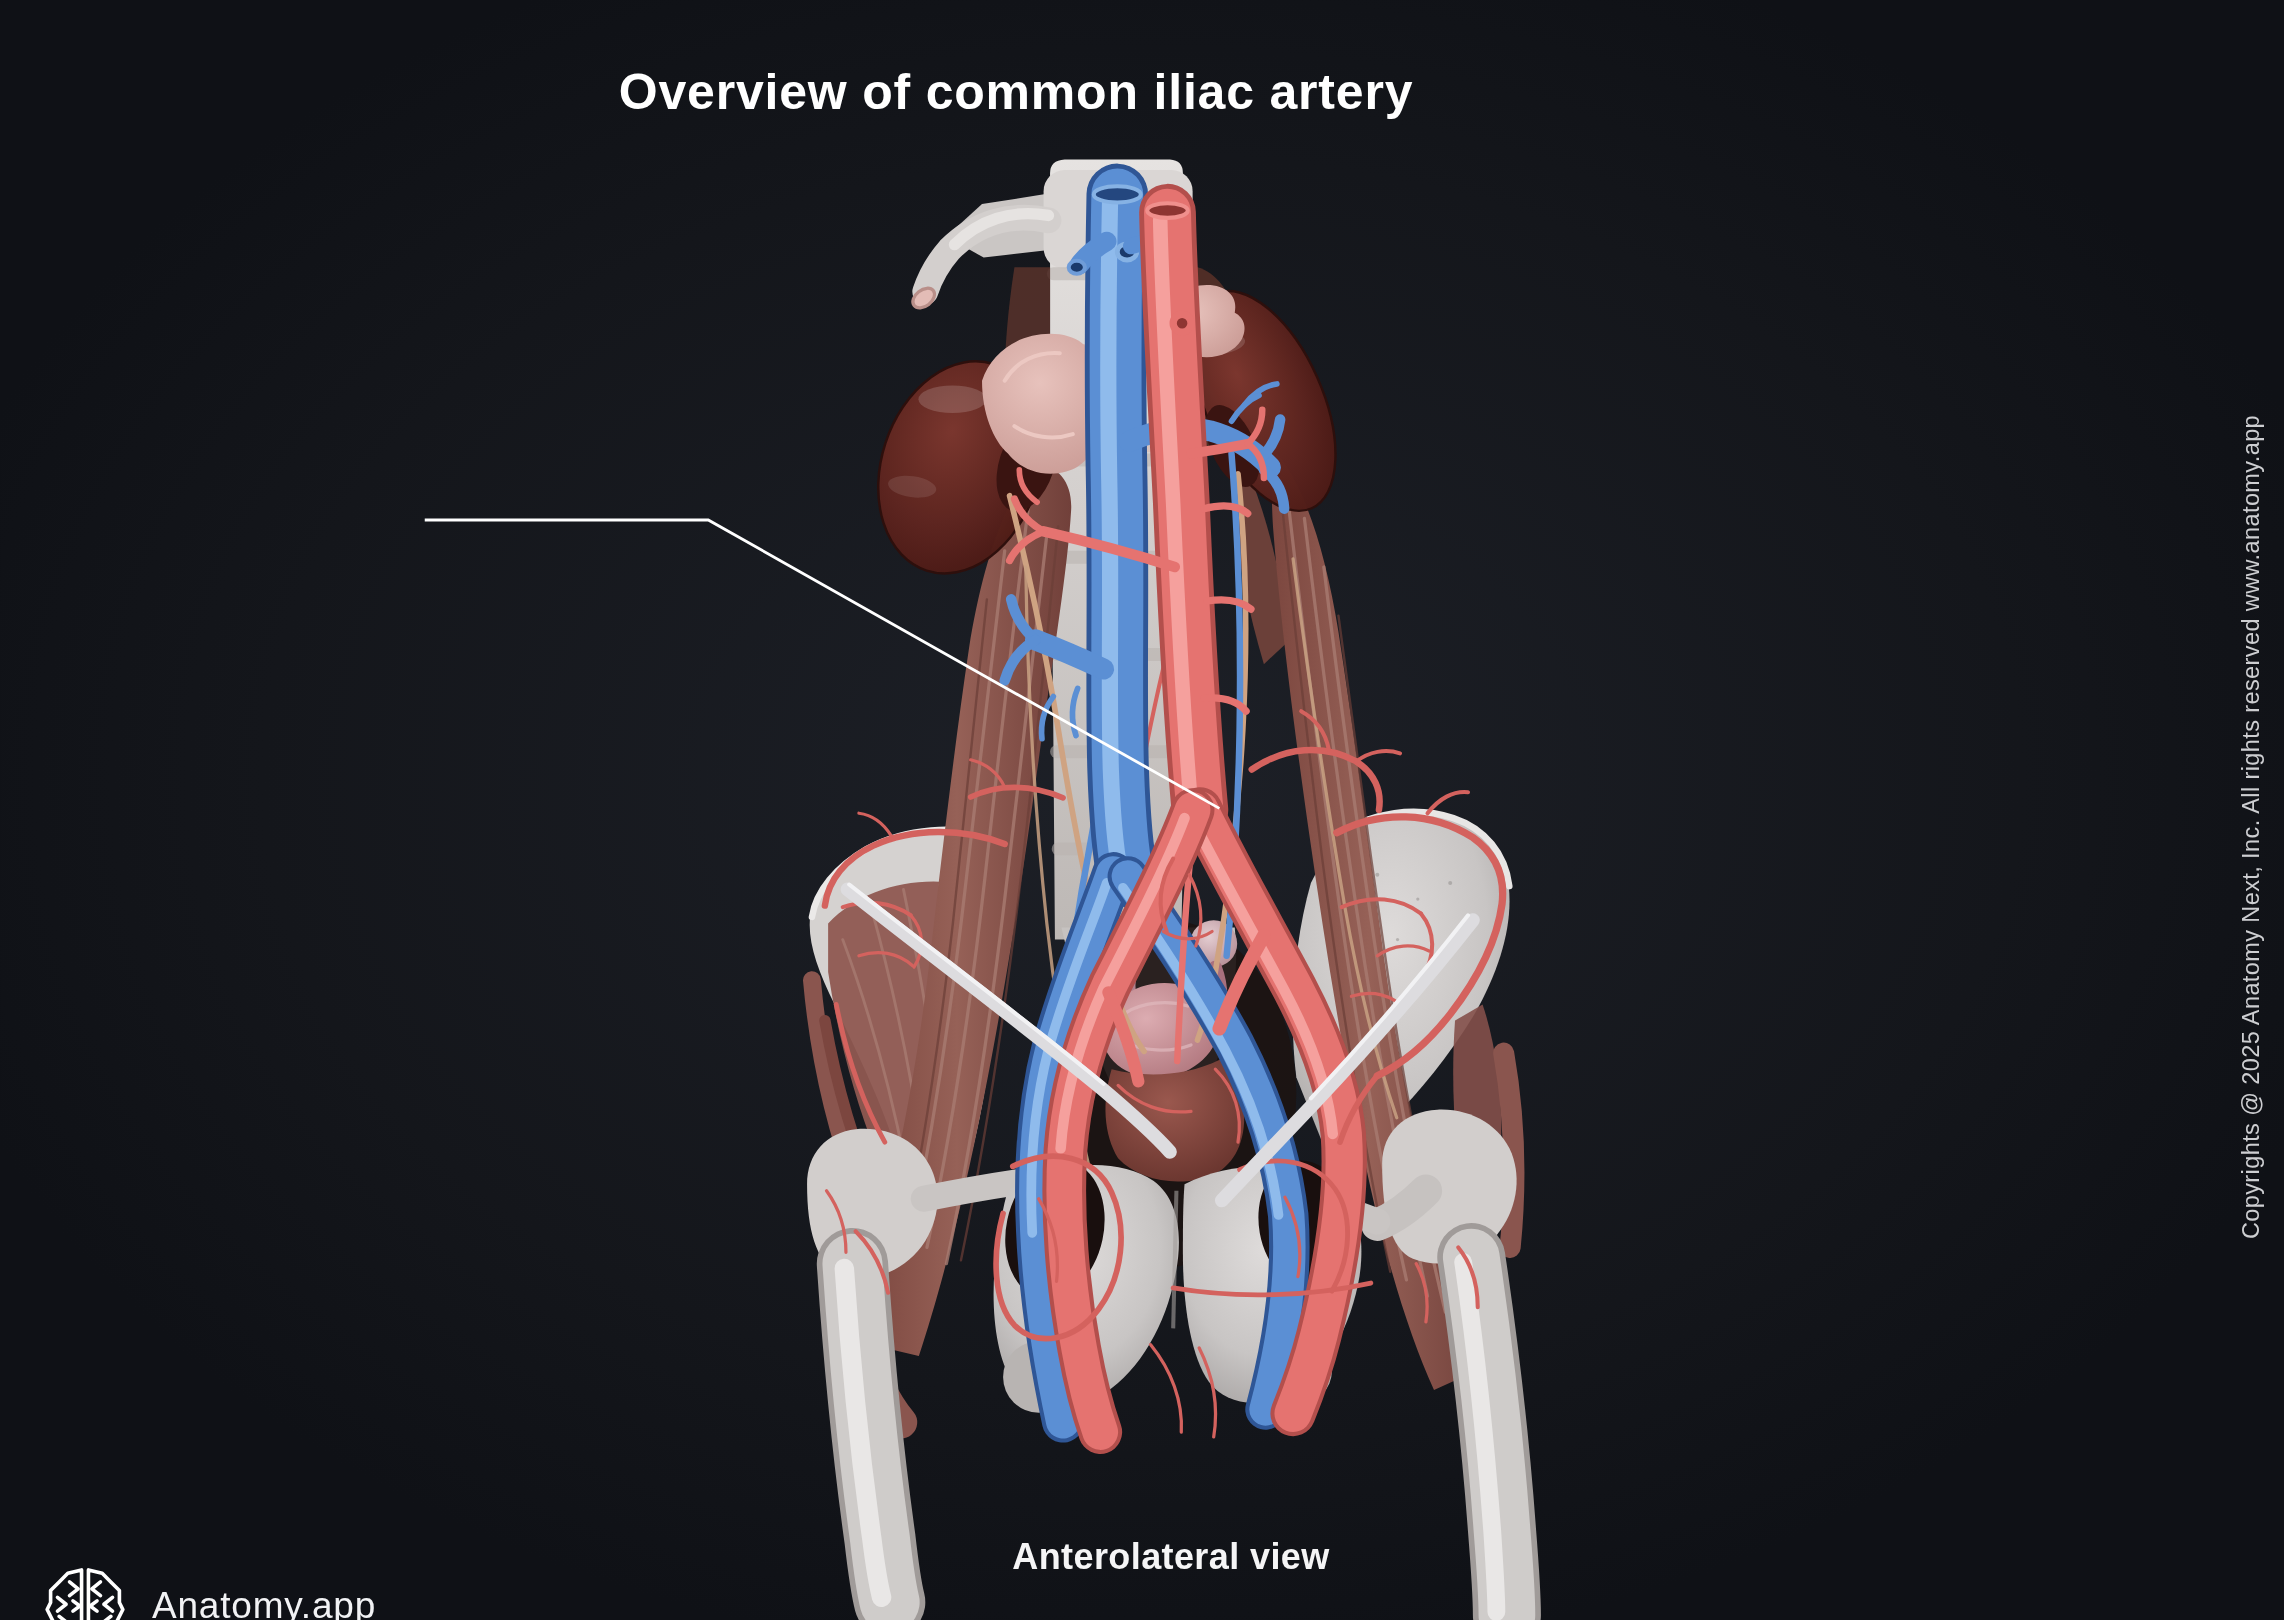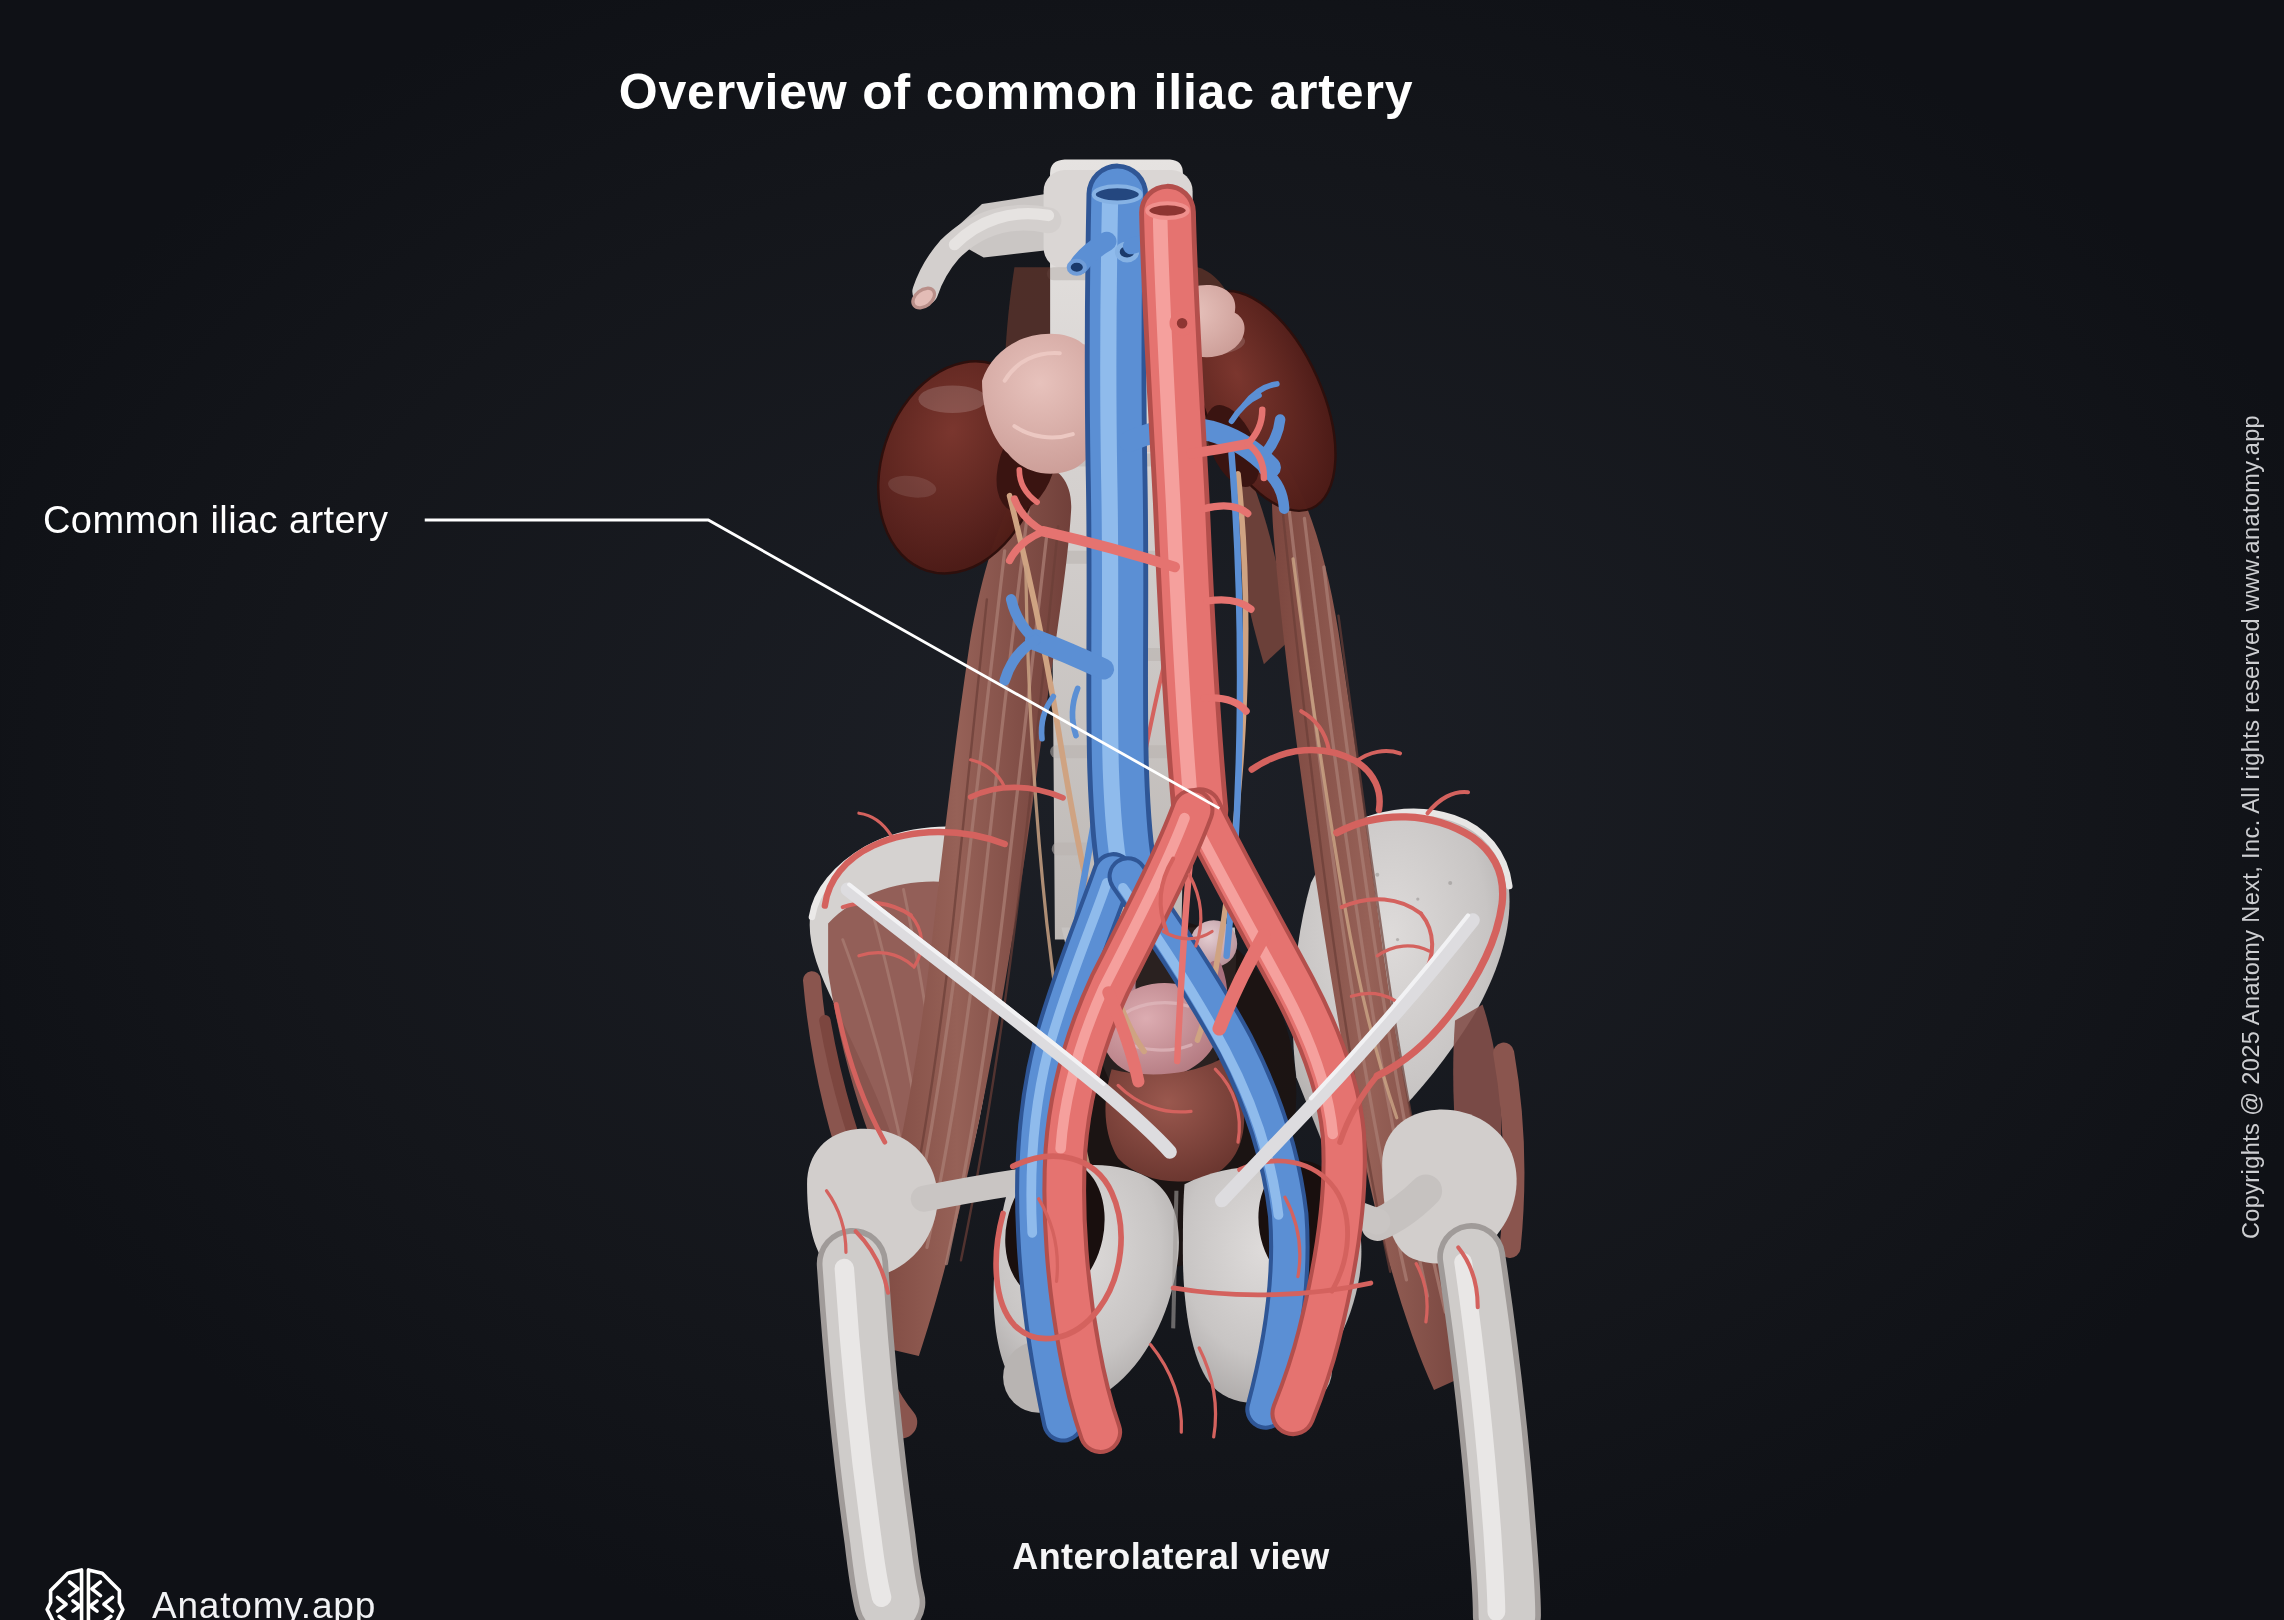--- a/index.html
+++ b/index.html
@@ -385,7 +385,6 @@
 
   <h1 class="page-title">Overview of common iliac artery</h1>
 
-  <div class="anno-label">Common iliac artery</div>
 
   <div class="view-label">Anterolateral view</div>
 

